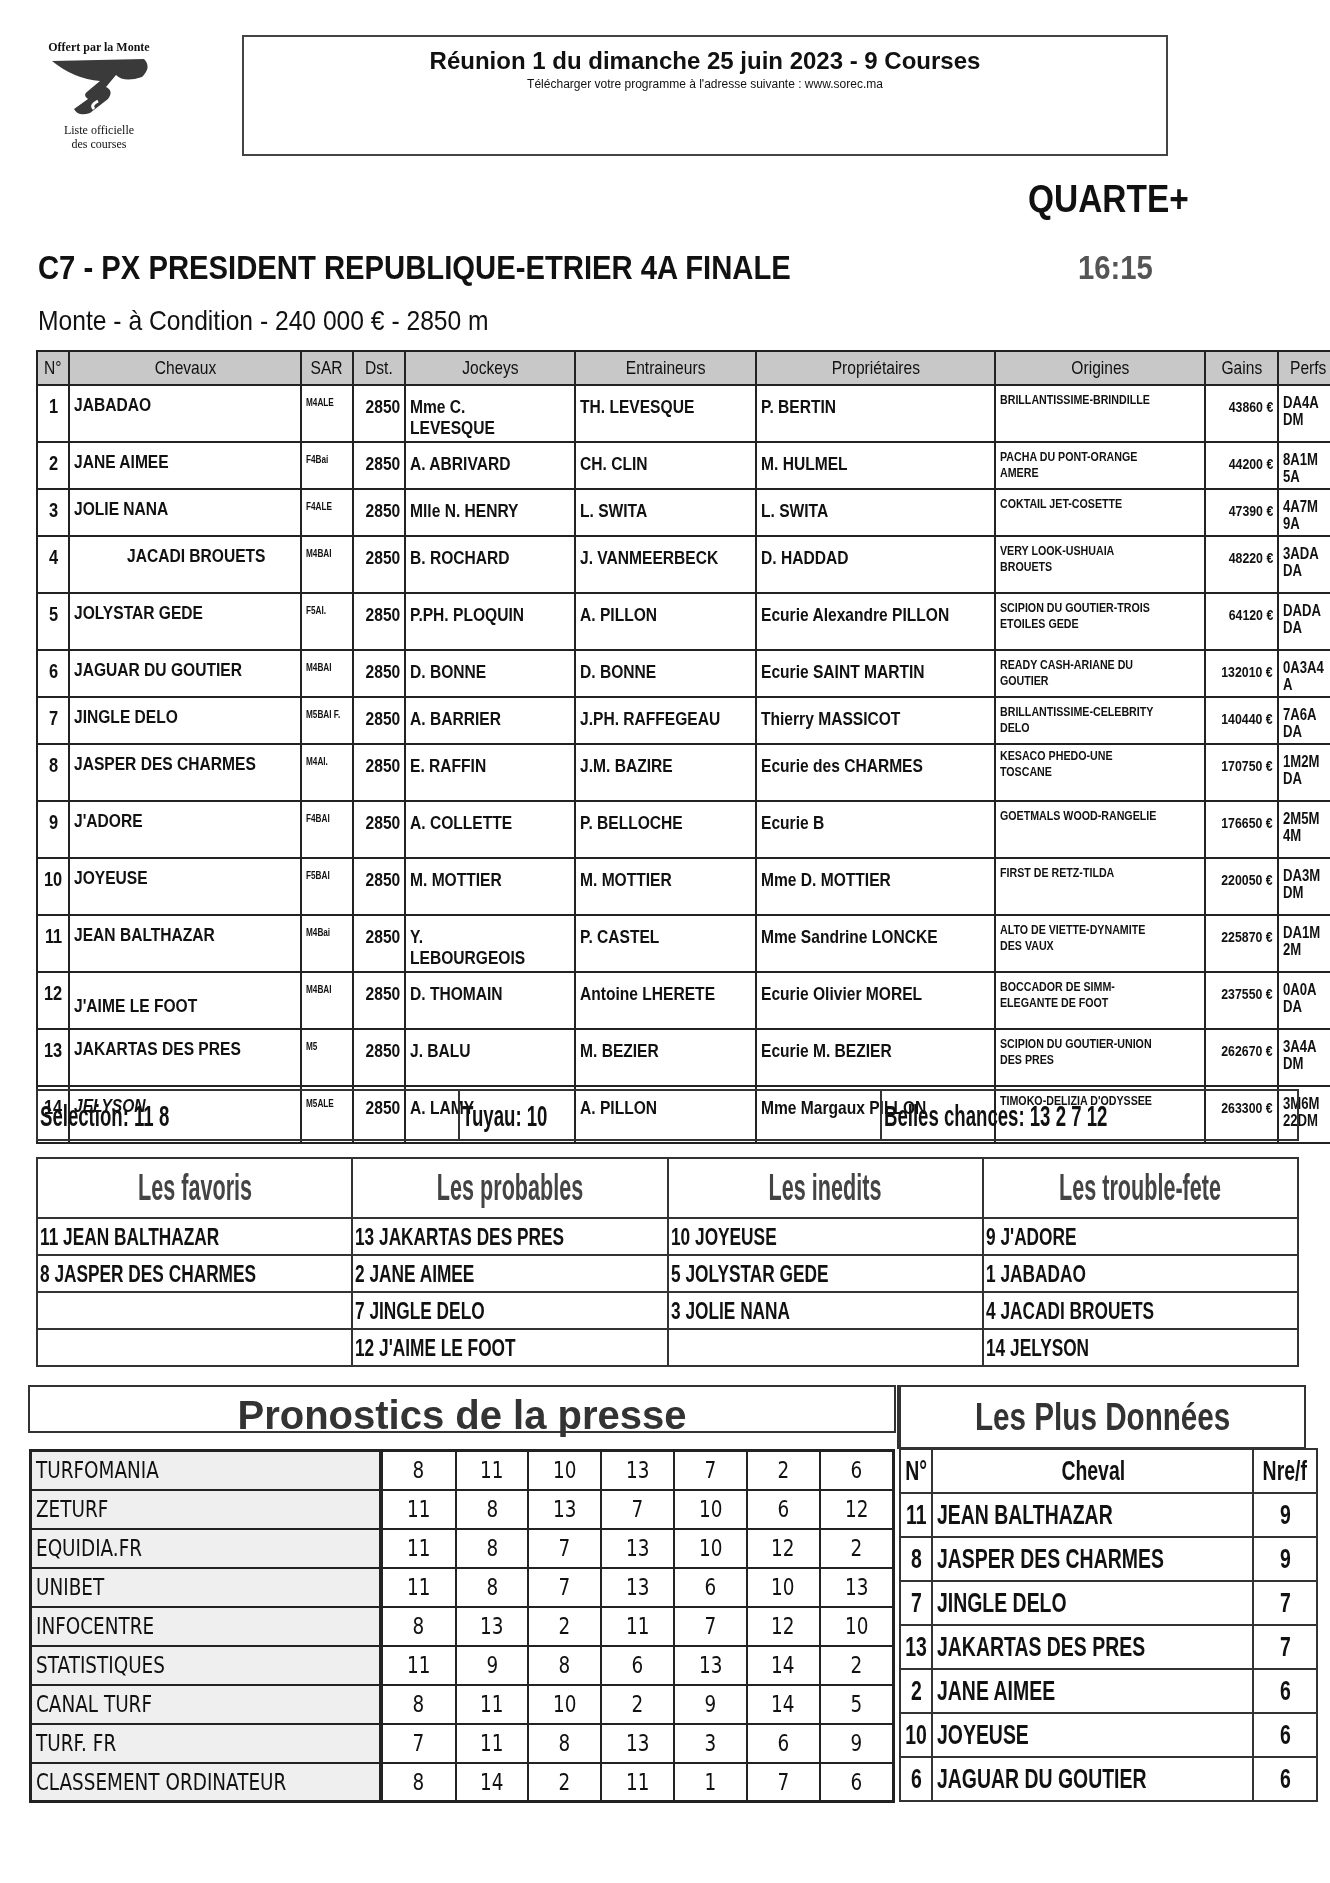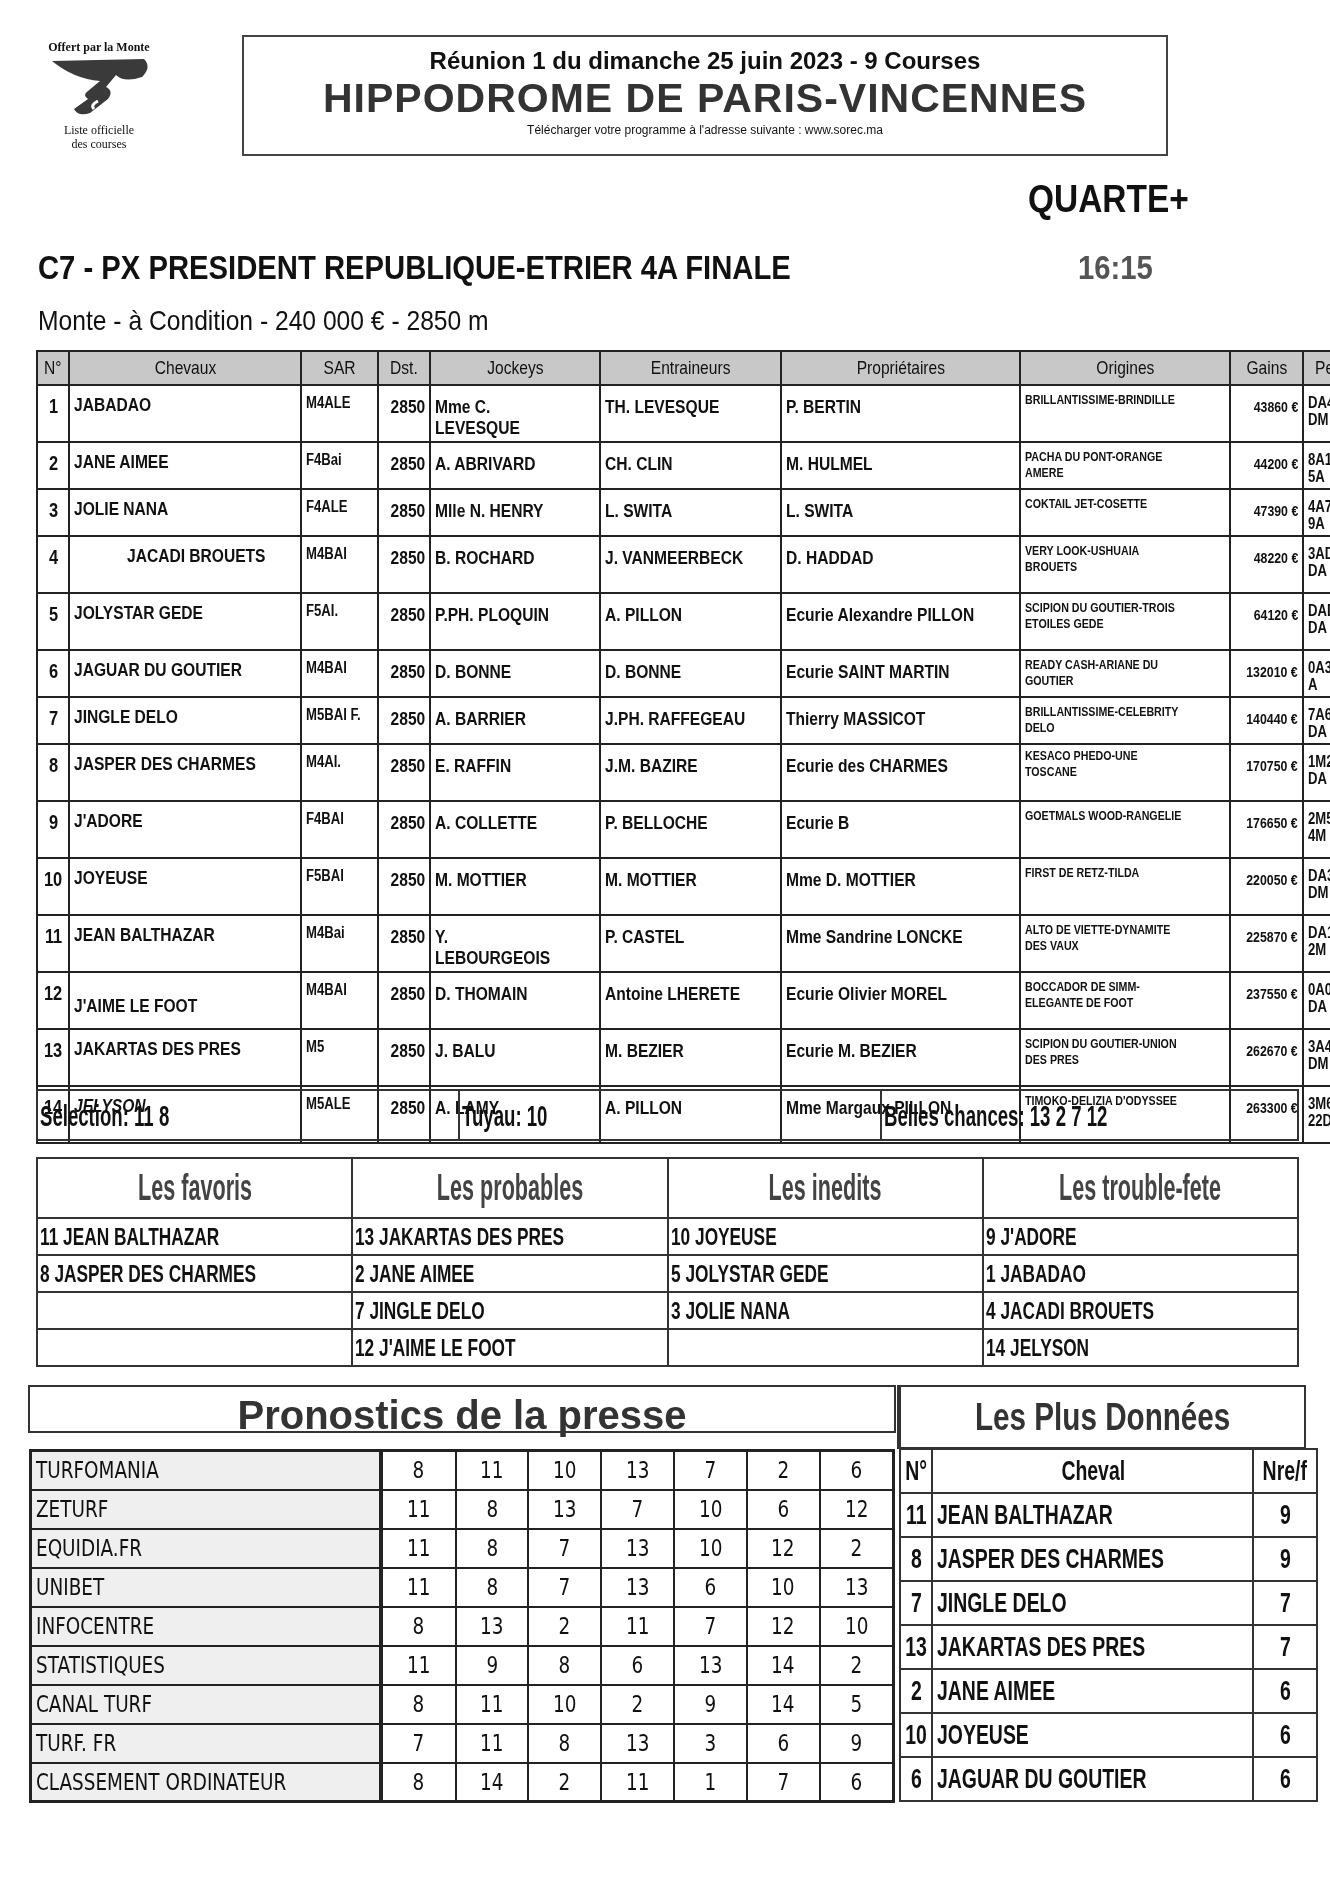--- a/index.html
+++ b/index.html
@@ -90,7 +90,6 @@
 
 <div id="hdr" class="abs">
   <div class="r1">Réunion 1 du dimanche 25 juin 2023 - 9 Courses</div>
-  <div class="r2">HIPPODROME DE PARIS-VINCENNES</div>
   <div class="r3">Télécharger votre programme à l'adresse suivante : www.sorec.ma</div>
 </div>
 

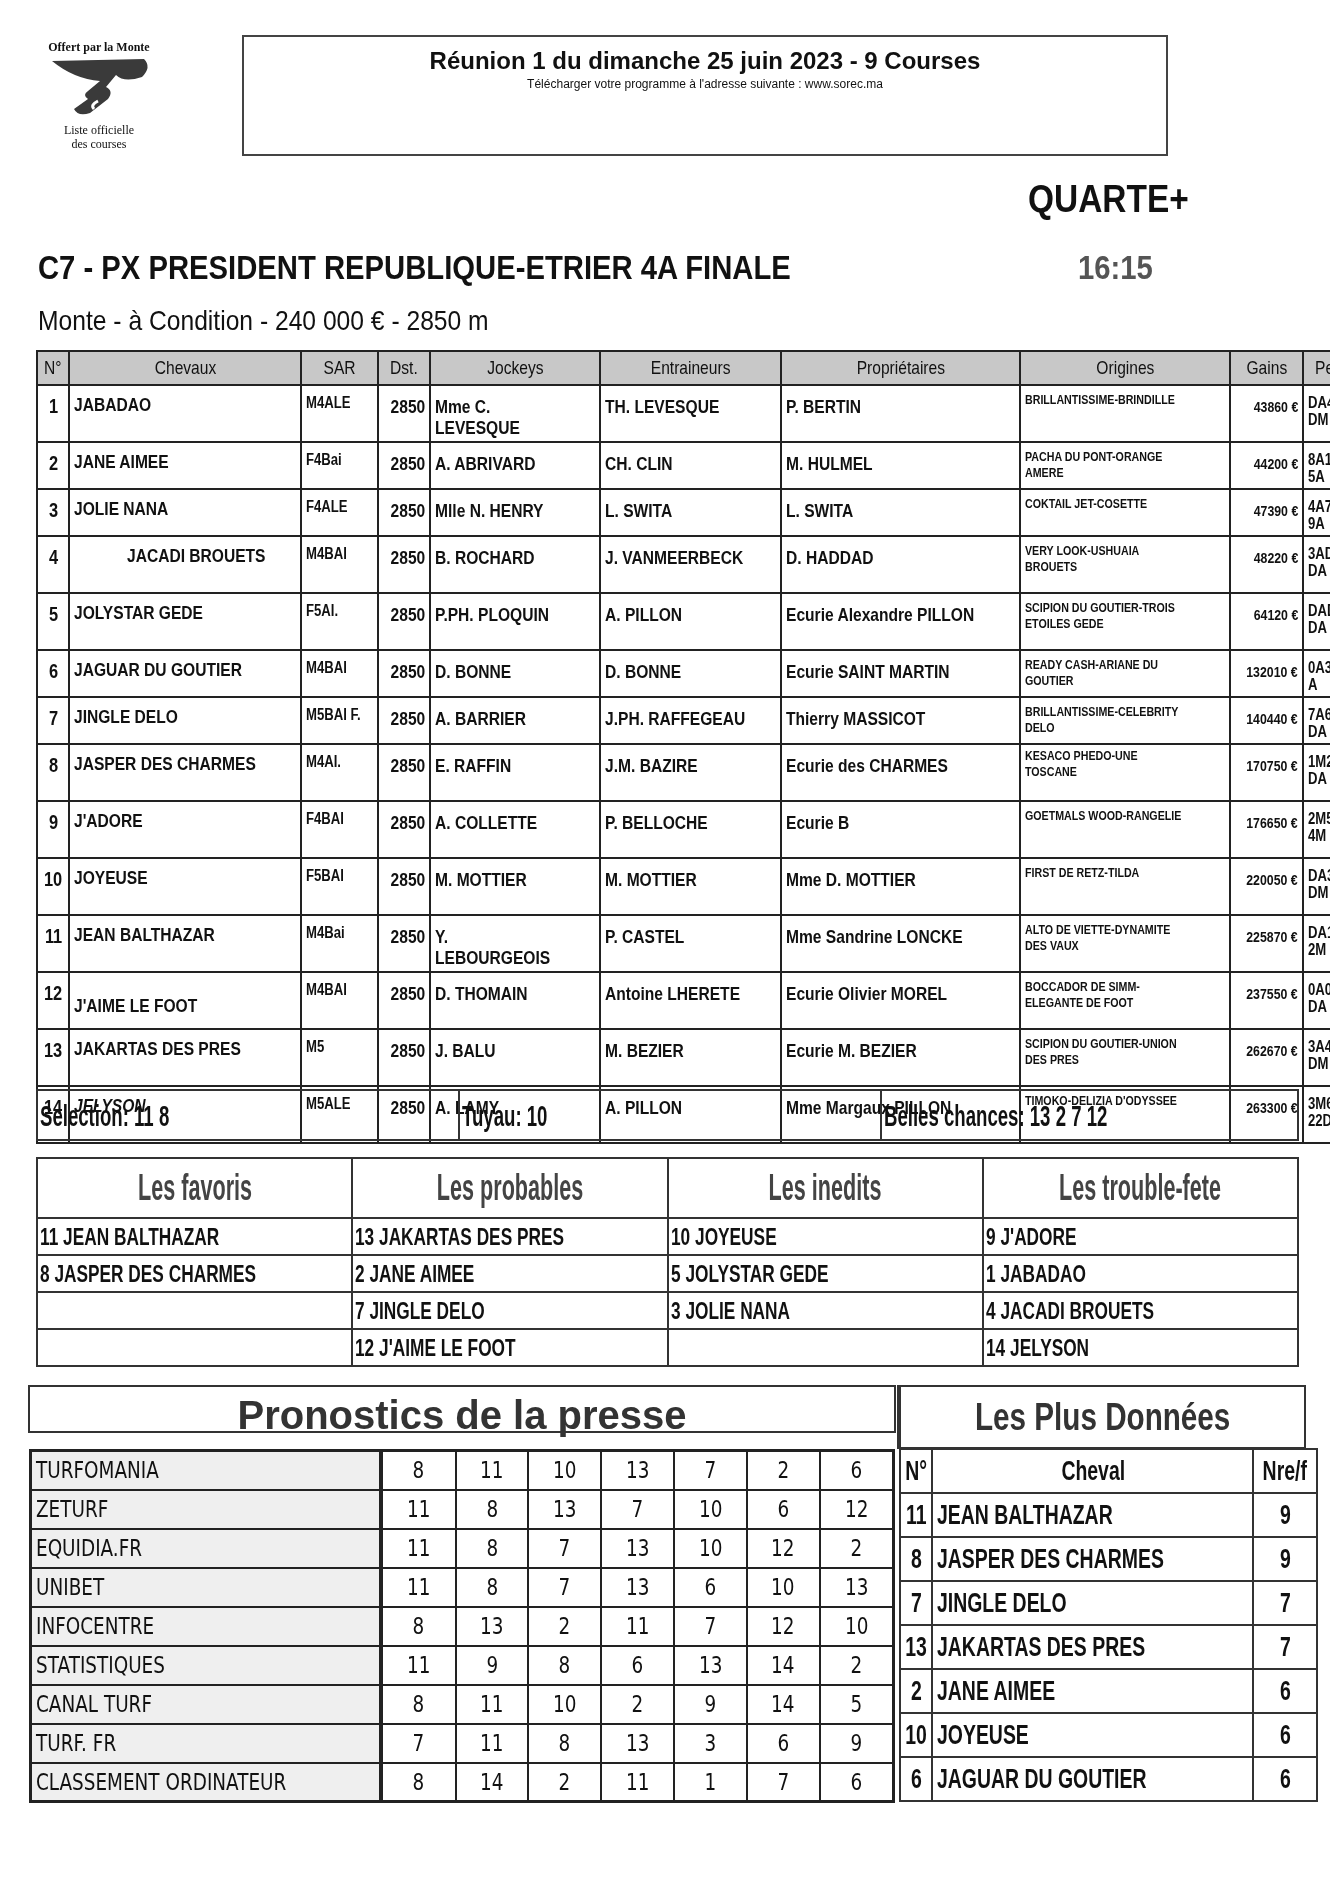--- a/index.html
+++ b/index.html
@@ -29,7 +29,7 @@
   #runners th span { transform-origin: center; }
   #runners td.num { text-align: center; font-size: 20px; padding-top: 10px; }
   #runners td.num span { transform-origin: center; }
-  #runners td.sm { font-size: 16px; border-radius: 25px; }
+  #runners td.sm { font-size: 10px; border-radius: 25px; }
   #runners td.dst { text-align: right; padding-top: 10px; }
   #runners td.dst span { transform-origin: right; }
   #runners td.big { padding-top: 10px; }

